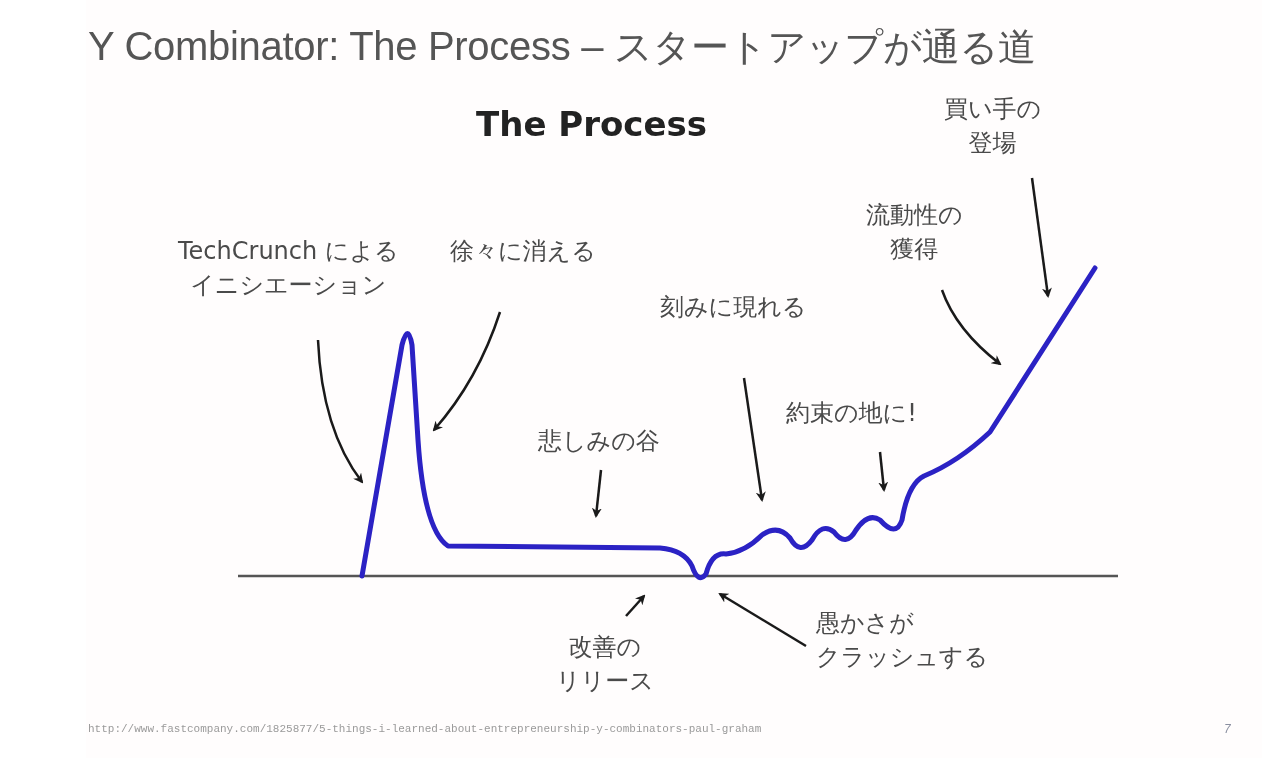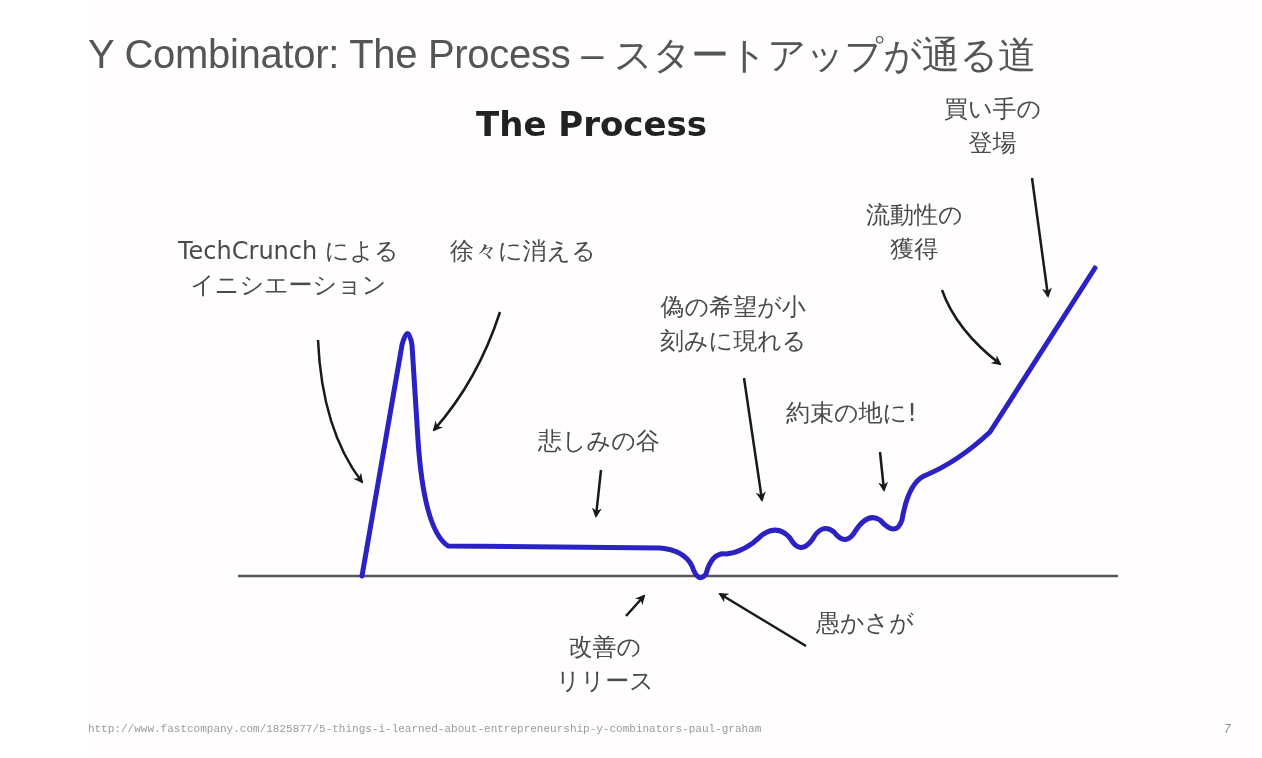--- a/index.html
+++ b/index.html
@@ -15,7 +15,7 @@
   .slide-title {
     position: absolute; left: 88px; top: 22px;
     font-family: "Liberation Sans", "DejaVu Sans", sans-serif;
-    font-size: 40px; color: #555555; white-space: nowrap; letter-spacing: -0.3px; margin-top: 8px;
+    font-size: 40px; color: #555555; white-space: nowrap; letter-spacing: -0.3px;
   }
   .slide-title .jp { font-family: "DejaVu Sans", sans-serif; font-size: 38px; }
   .diagram { position: absolute; left: 0; top: 0; width: 1044px; height: 758px; }

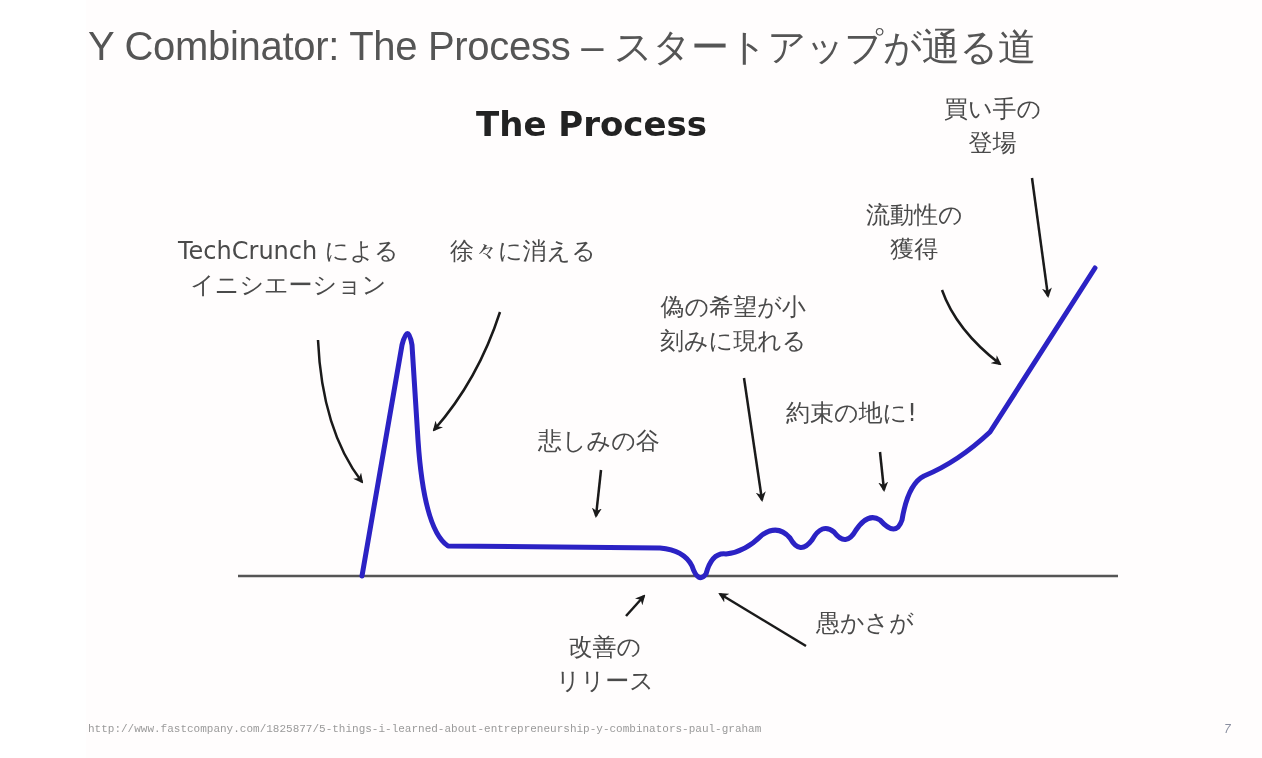--- a/index.html
+++ b/index.html
@@ -87,7 +87,6 @@
     <span>悲しみの谷</span>
   </div>
   <div class="label" style="left:660px; top:290px;">
-    <span>偽の希望が小</span>
     <span>刻みに現れる</span>
   </div>
   <div class="label" style="left:786px; top:396px;">

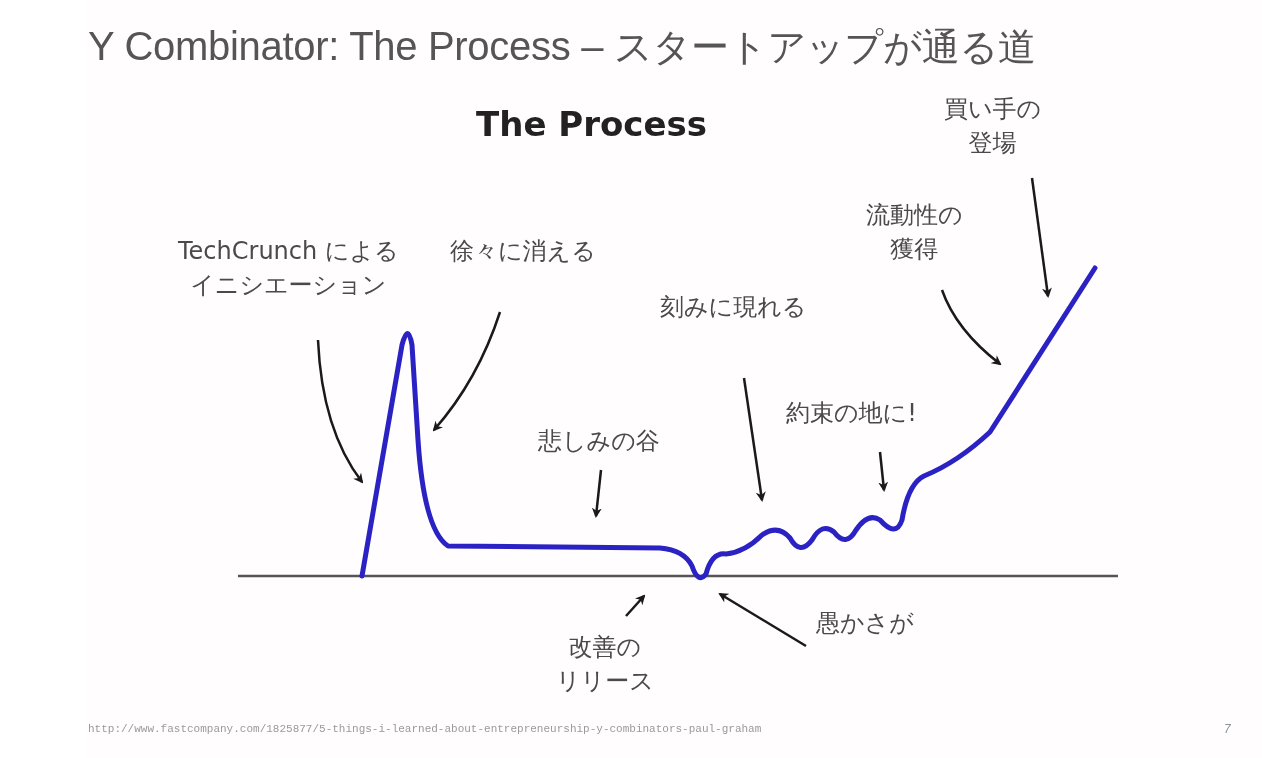--- a/index.html
+++ b/index.html
@@ -106,6 +106,7 @@
   </div>
   <div class="label" style="left:816px; top:606px; text-align:left;">
     <span>愚かさが</span>
+    <span>クラッシュする</span>
   </div>
 </div>
 

